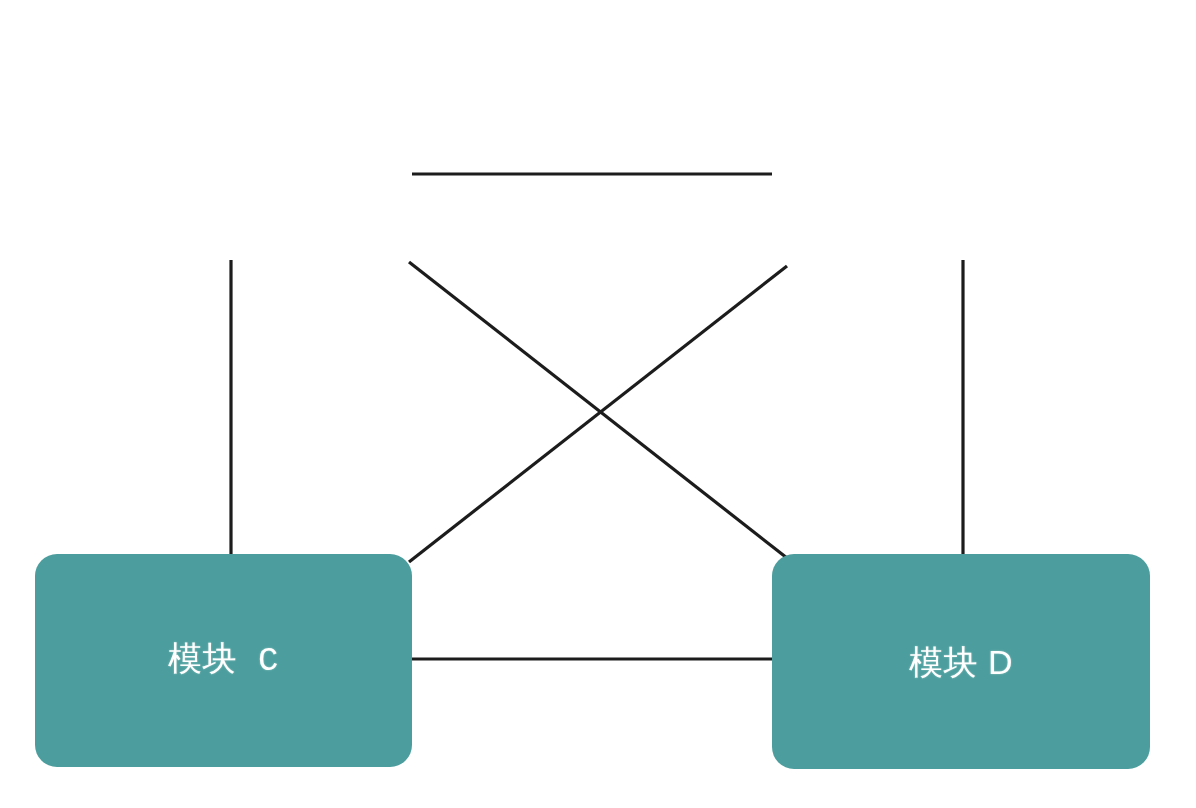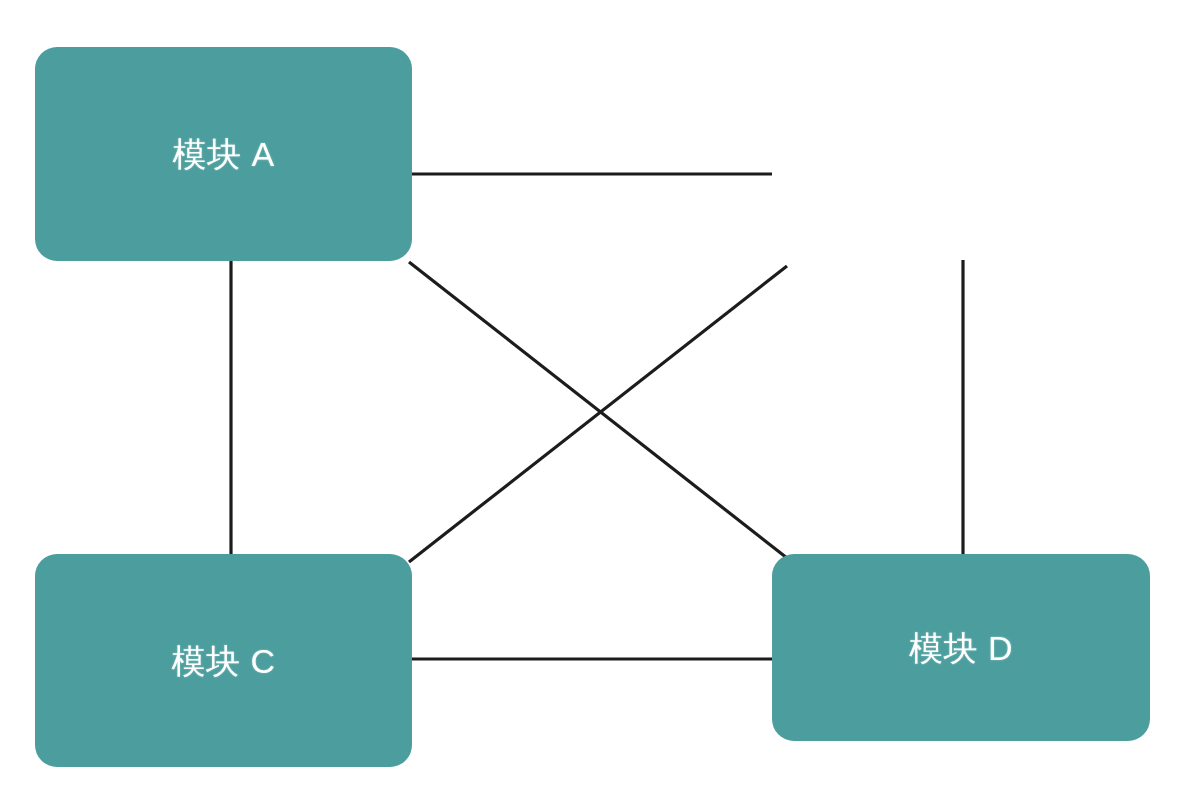--- a/index.html
+++ b/index.html
@@ -71,9 +71,6 @@
     <line class="edge-line" x1="787" y1="266" x2="409" y2="562" stroke="#1c1c1c" stroke-width="3.2"></line>
   </svg>
 
-  <div class="node-box" id="node-a" style="left: 35px; top: 47px; width: 377px; height: 214px; background: rgb(76, 158, 158); border-radius: 22px;">
-    <span class="node-label" style="color: rgb(255, 255, 255); font-size: 34px;">模块 A</span>
-  </div>
 
 
   <div class="node-box" id="node-c" style="left: 35px; top: 554px; width: 377px; height: 213px; background: rgb(76, 158, 158); border-radius: 22px;">

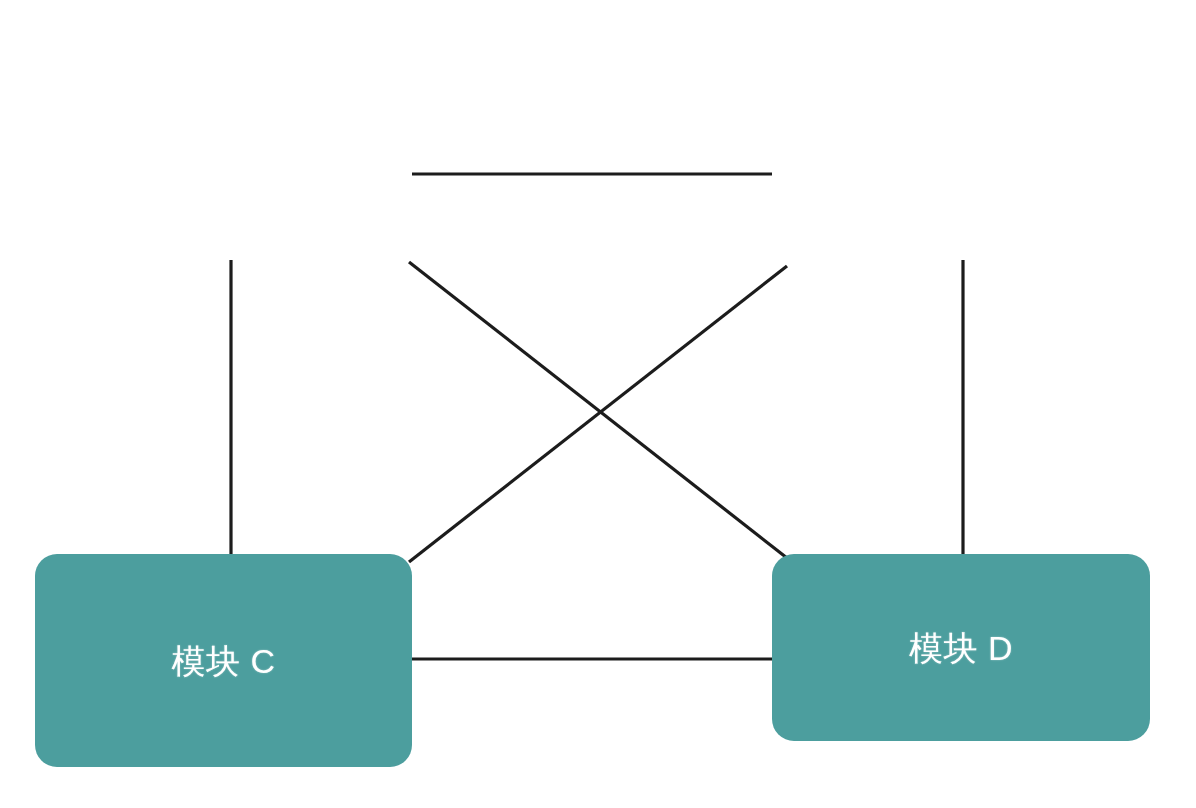--- a/index.html
+++ b/index.html
@@ -54,7 +54,7 @@
   }
   #node-a { left: 35px;  top: 47px;  width: 377px; height: 214px; }
   #node-b { left: 772px; top: 47px;  width: 380px; height: 214px; }
-  #node-c { left: 35px;  top: 554px; width: 377px; height: 213px; }
+  #node-c { left: 35px;  top: 554px; width: 377px; height: 213px; font-family: Liberation Mono, monospace; }
   #node-d { left: 772px; top: 554px; width: 378px; height: 215px; }
 </style>
 </head>

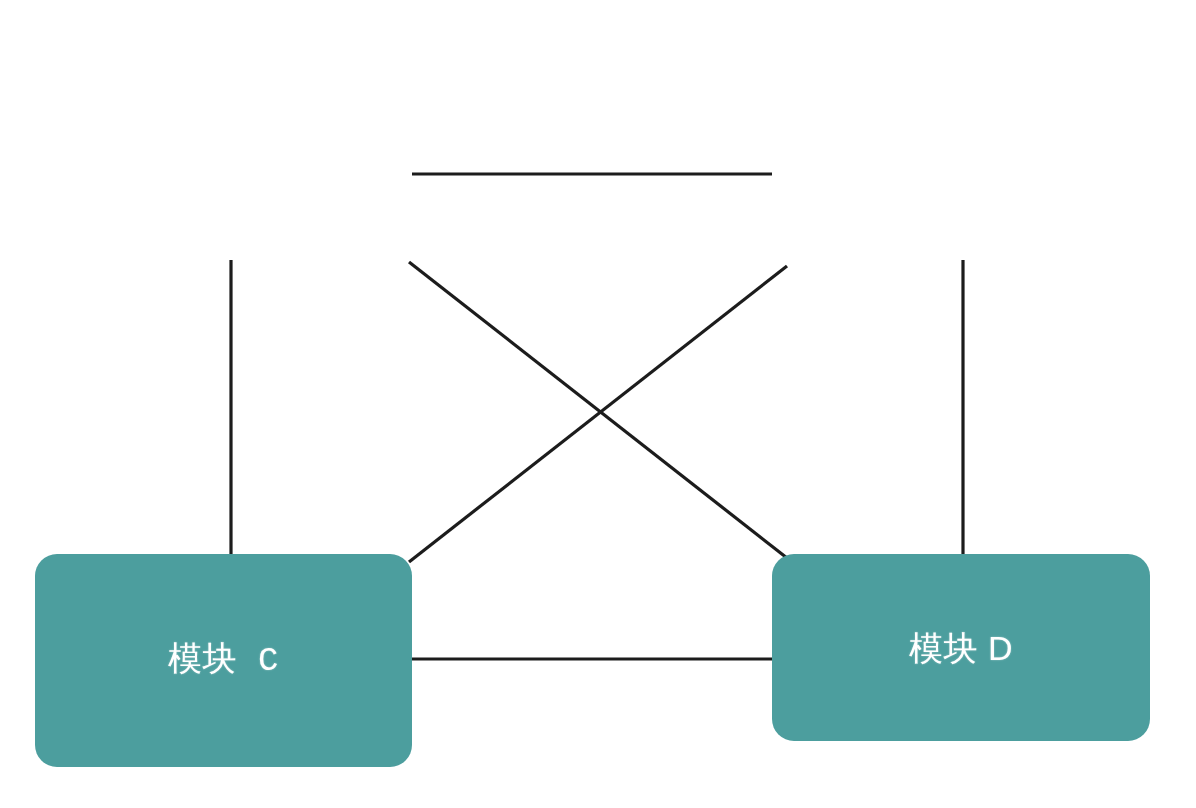--- a/index.html
+++ b/index.html
@@ -77,7 +77,7 @@
     <span class="node-label" style="color: rgb(255, 255, 255); font-size: 34px;">模块 C</span>
   </div>
 
-  <div class="node-box" id="node-d" style="left: 772px; top: 554px; width: 378px; height: 187px; background: rgb(76, 158, 158); border-radius: 22px;">
+  <div class="node-box" id="node-d" style="left: 772px; top: 554px; width: 378px; height: 215px; background: rgb(76, 158, 158); border-radius: 22px;">
     <span class="node-label" style="color: rgb(255, 255, 255); font-size: 34px;">模块 D</span>
   </div>
 

